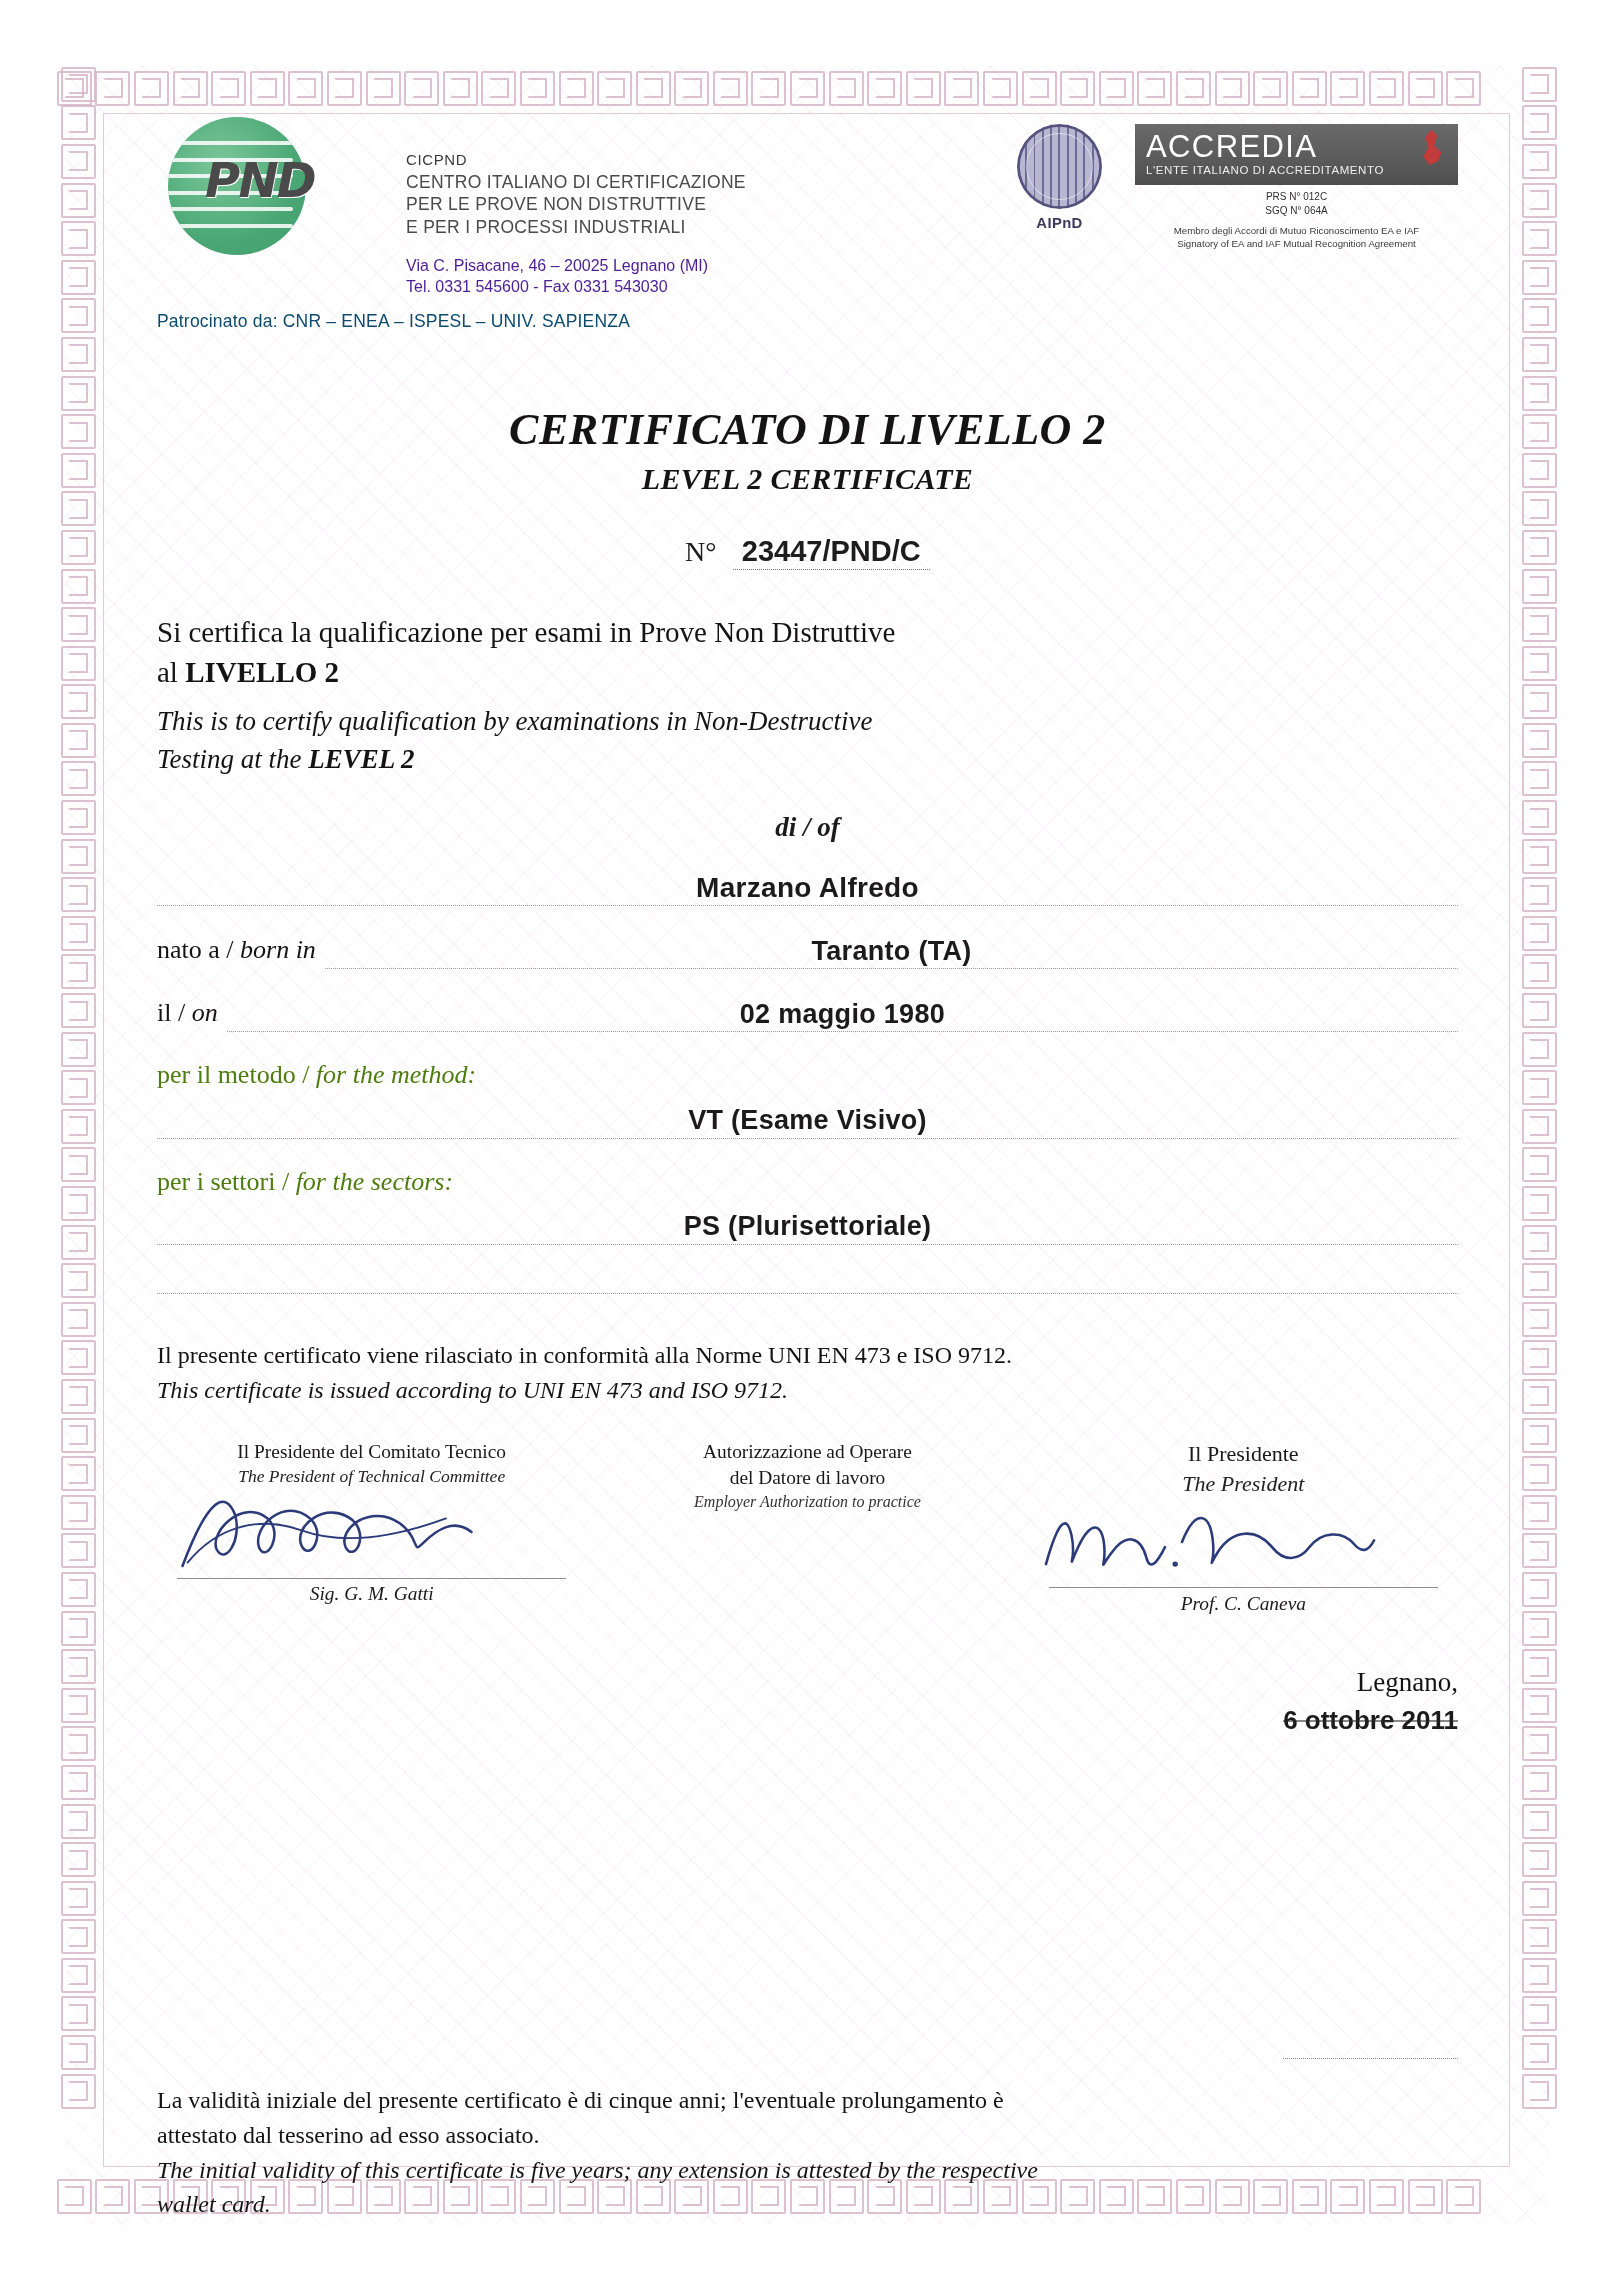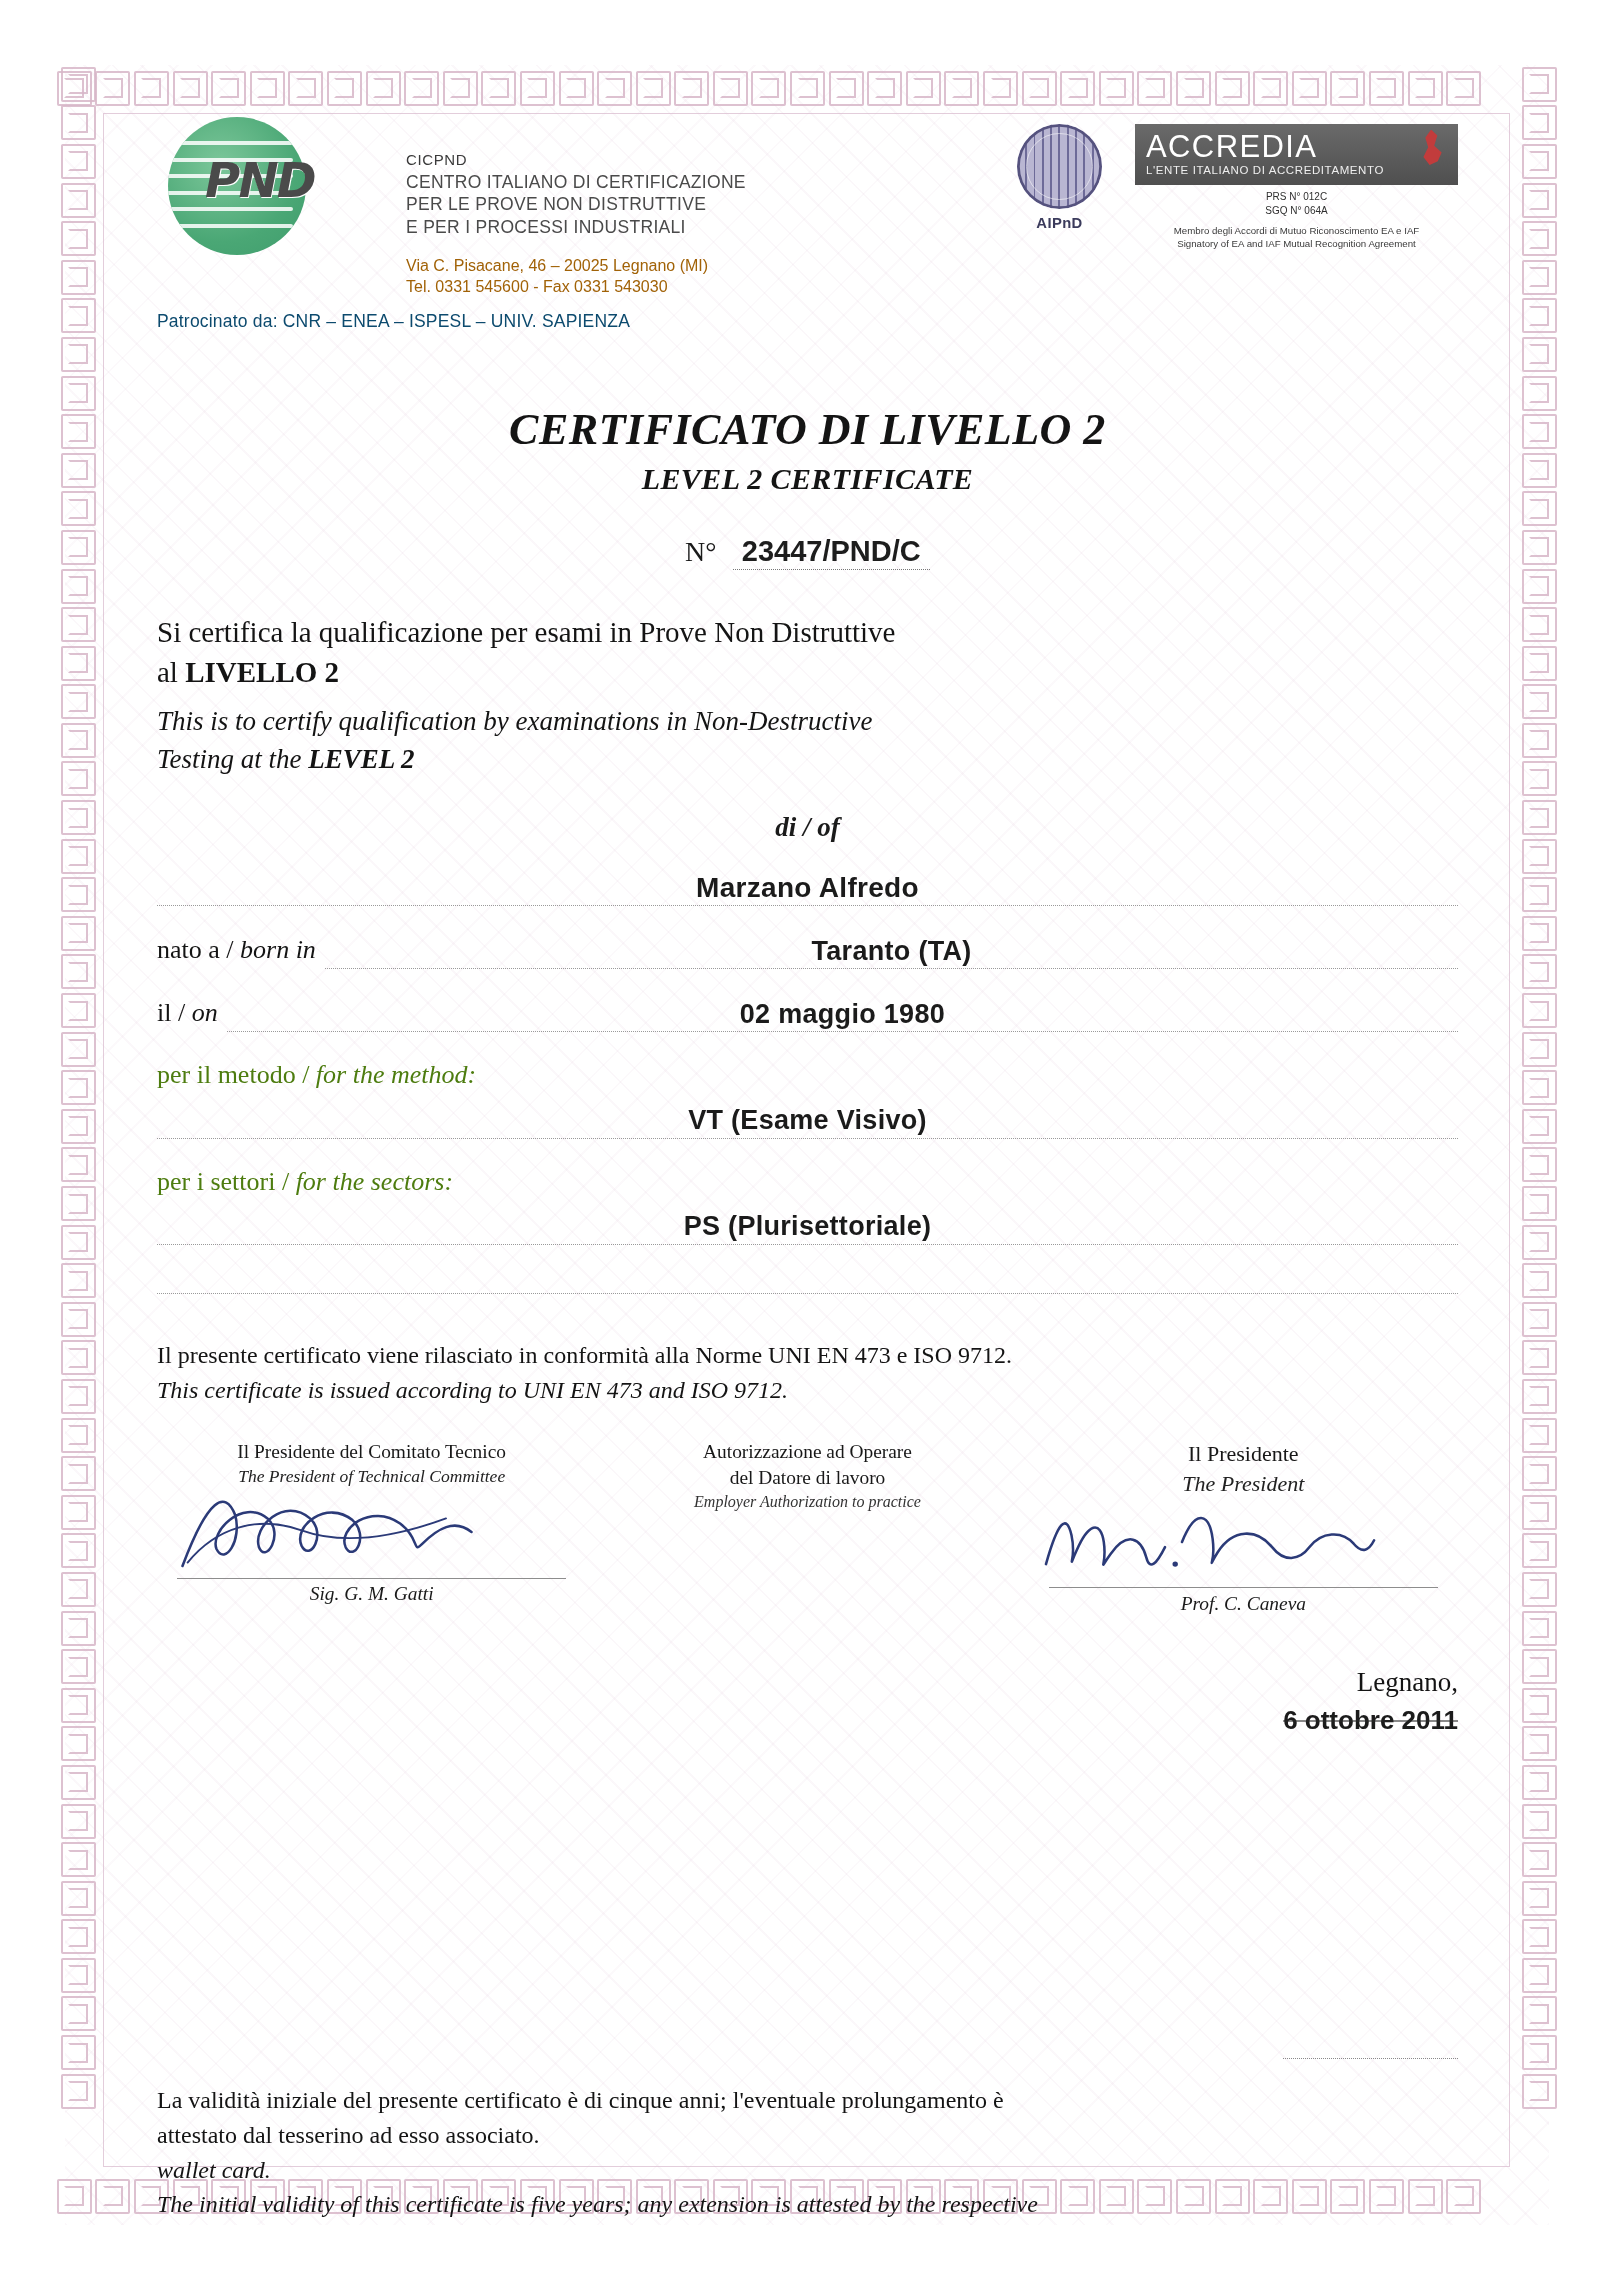--- a/index.html
+++ b/index.html
@@ -166,7 +166,7 @@
     margin-top: 16.6px;
     font-size: 16px;
     line-height: 1.35;
-    color: #a16207;
+    color: #4c1d95;
   }
 
   .marks {

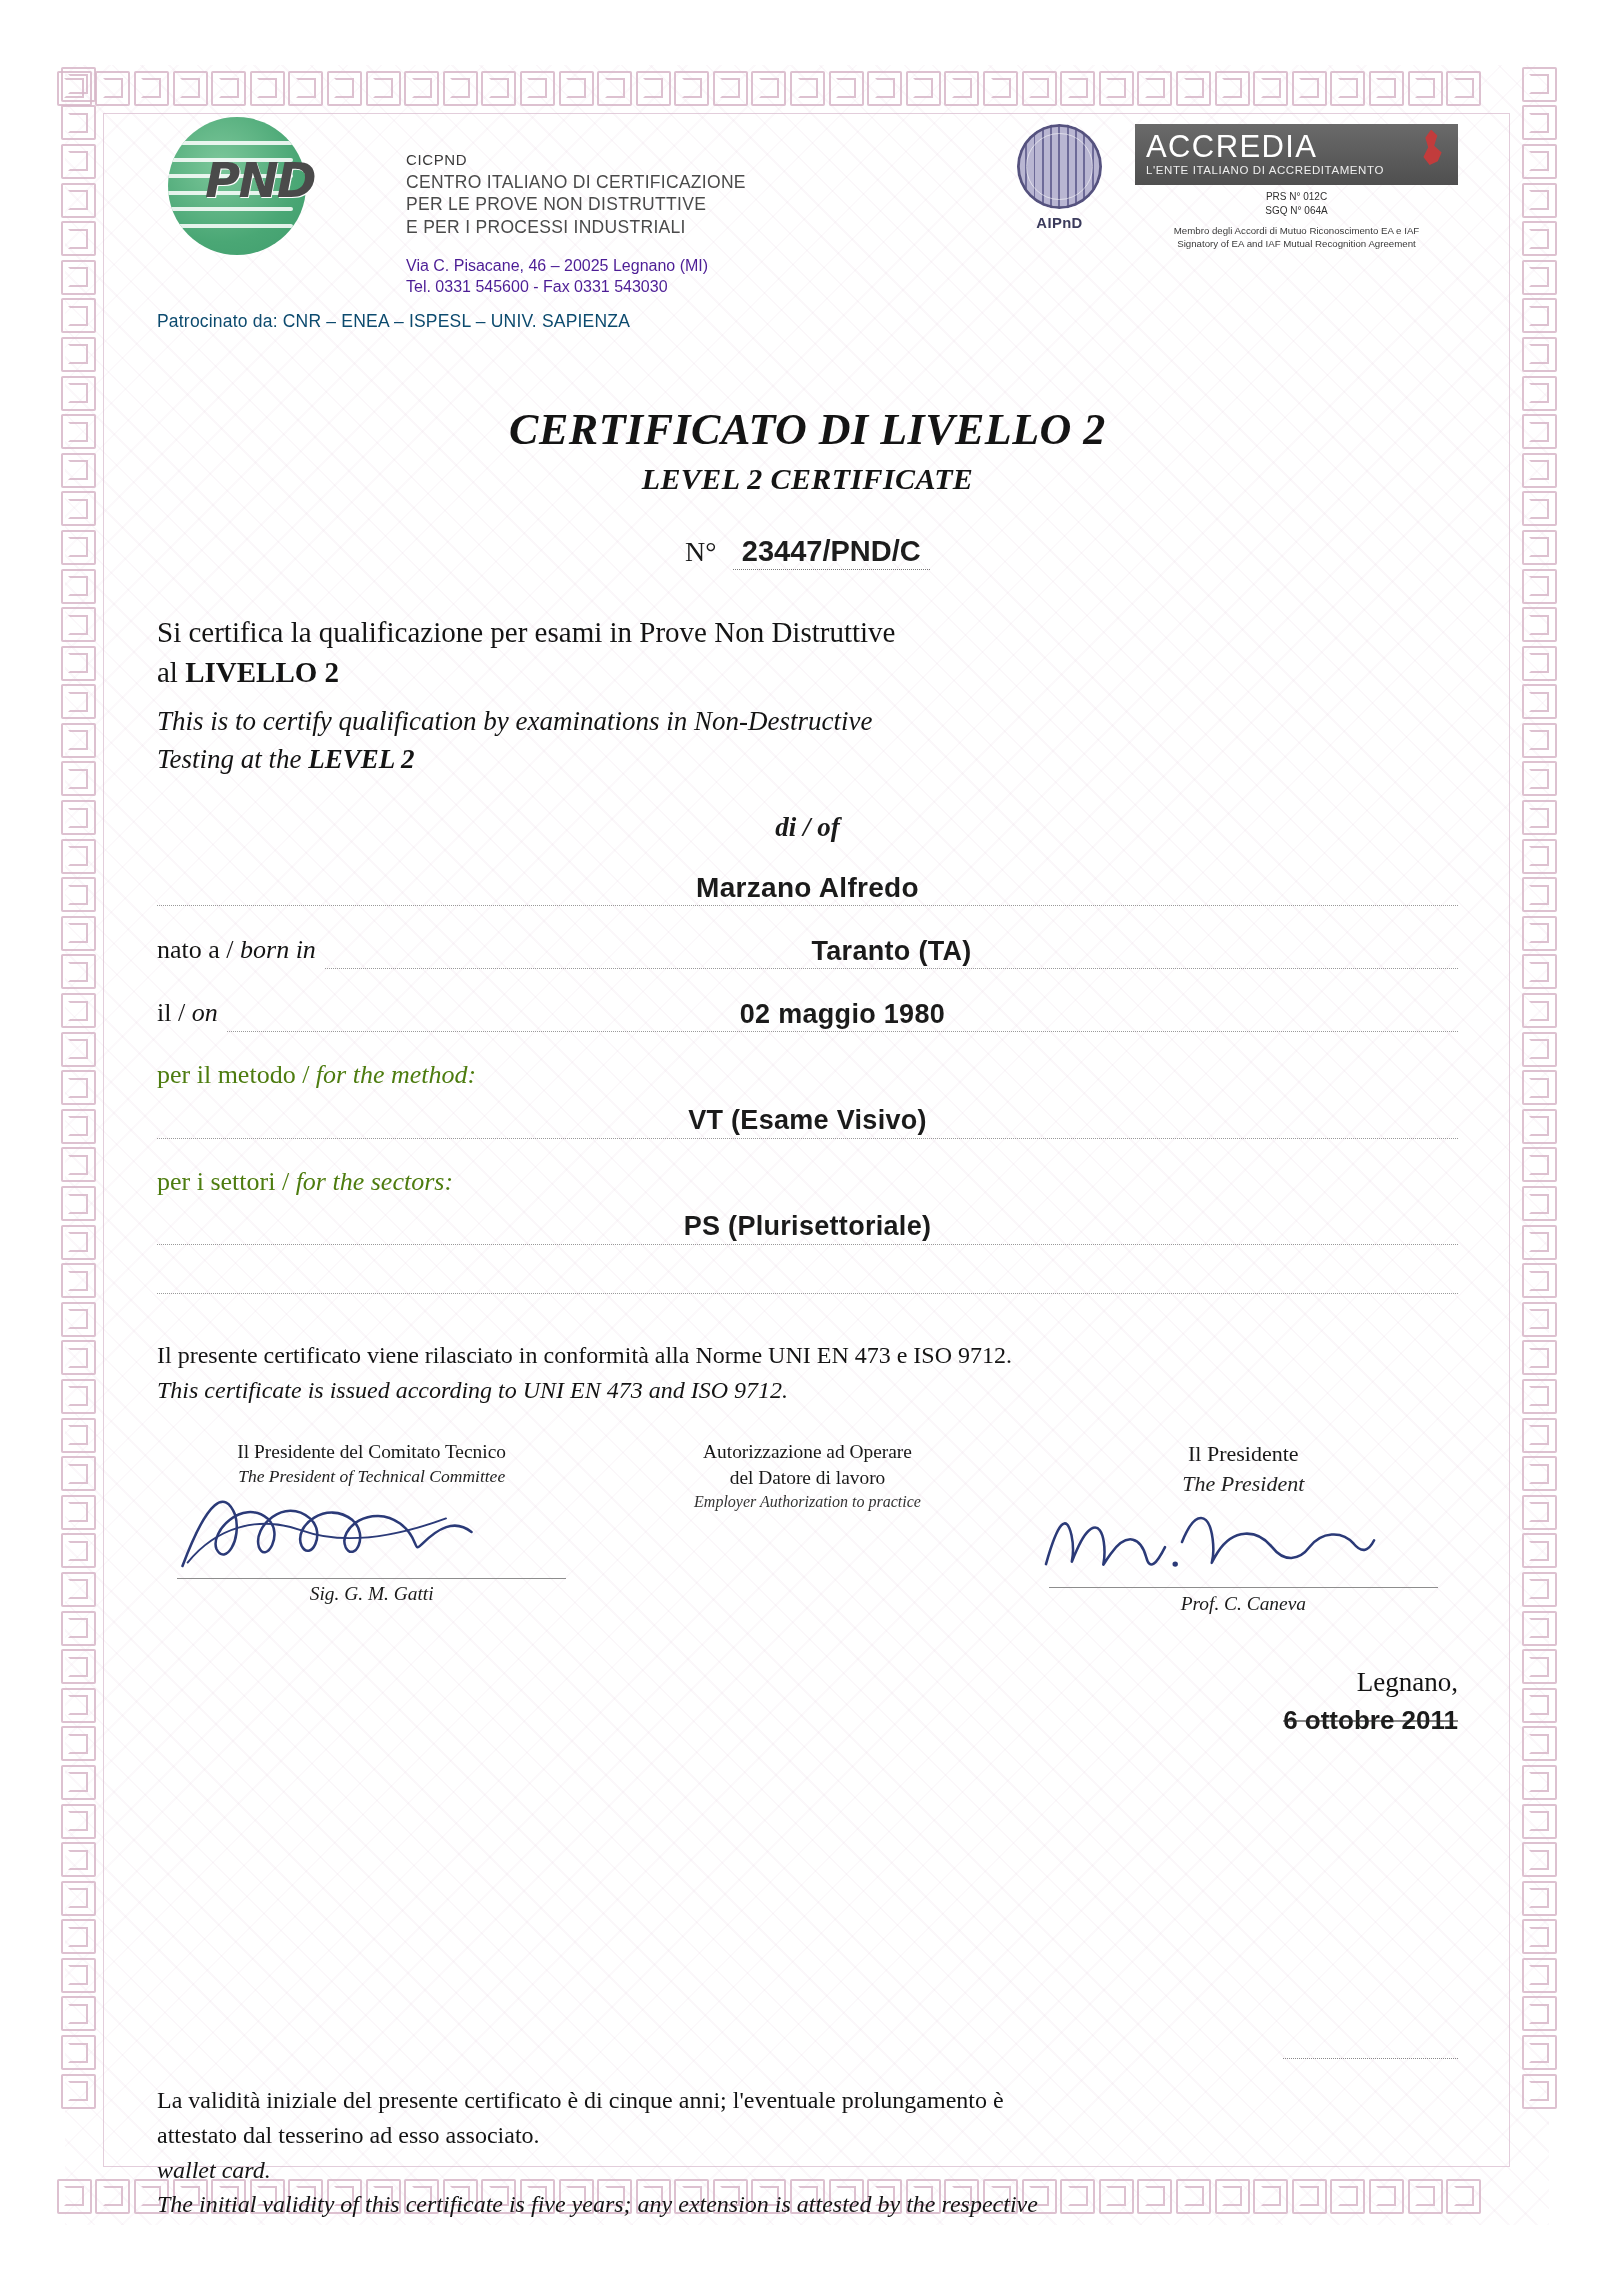--- a/index.html
+++ b/index.html
@@ -808,8 +808,8 @@
   <div class="validity">
     <div>La validità iniziale del presente certificato è di cinque anni; l'eventuale prolungamento è</div>
     <div>attestato dal tesserino ad esso associato.</div>
+    <div class="en">The initial validity of this certificate is five years; any extension is attested by the respective</div>
     <div class="en">wallet card.</div>
-    <div class="en">The initial validity of this certificate is five years; any extension is attested by the respective</div>
   </div>
 
 </div>

